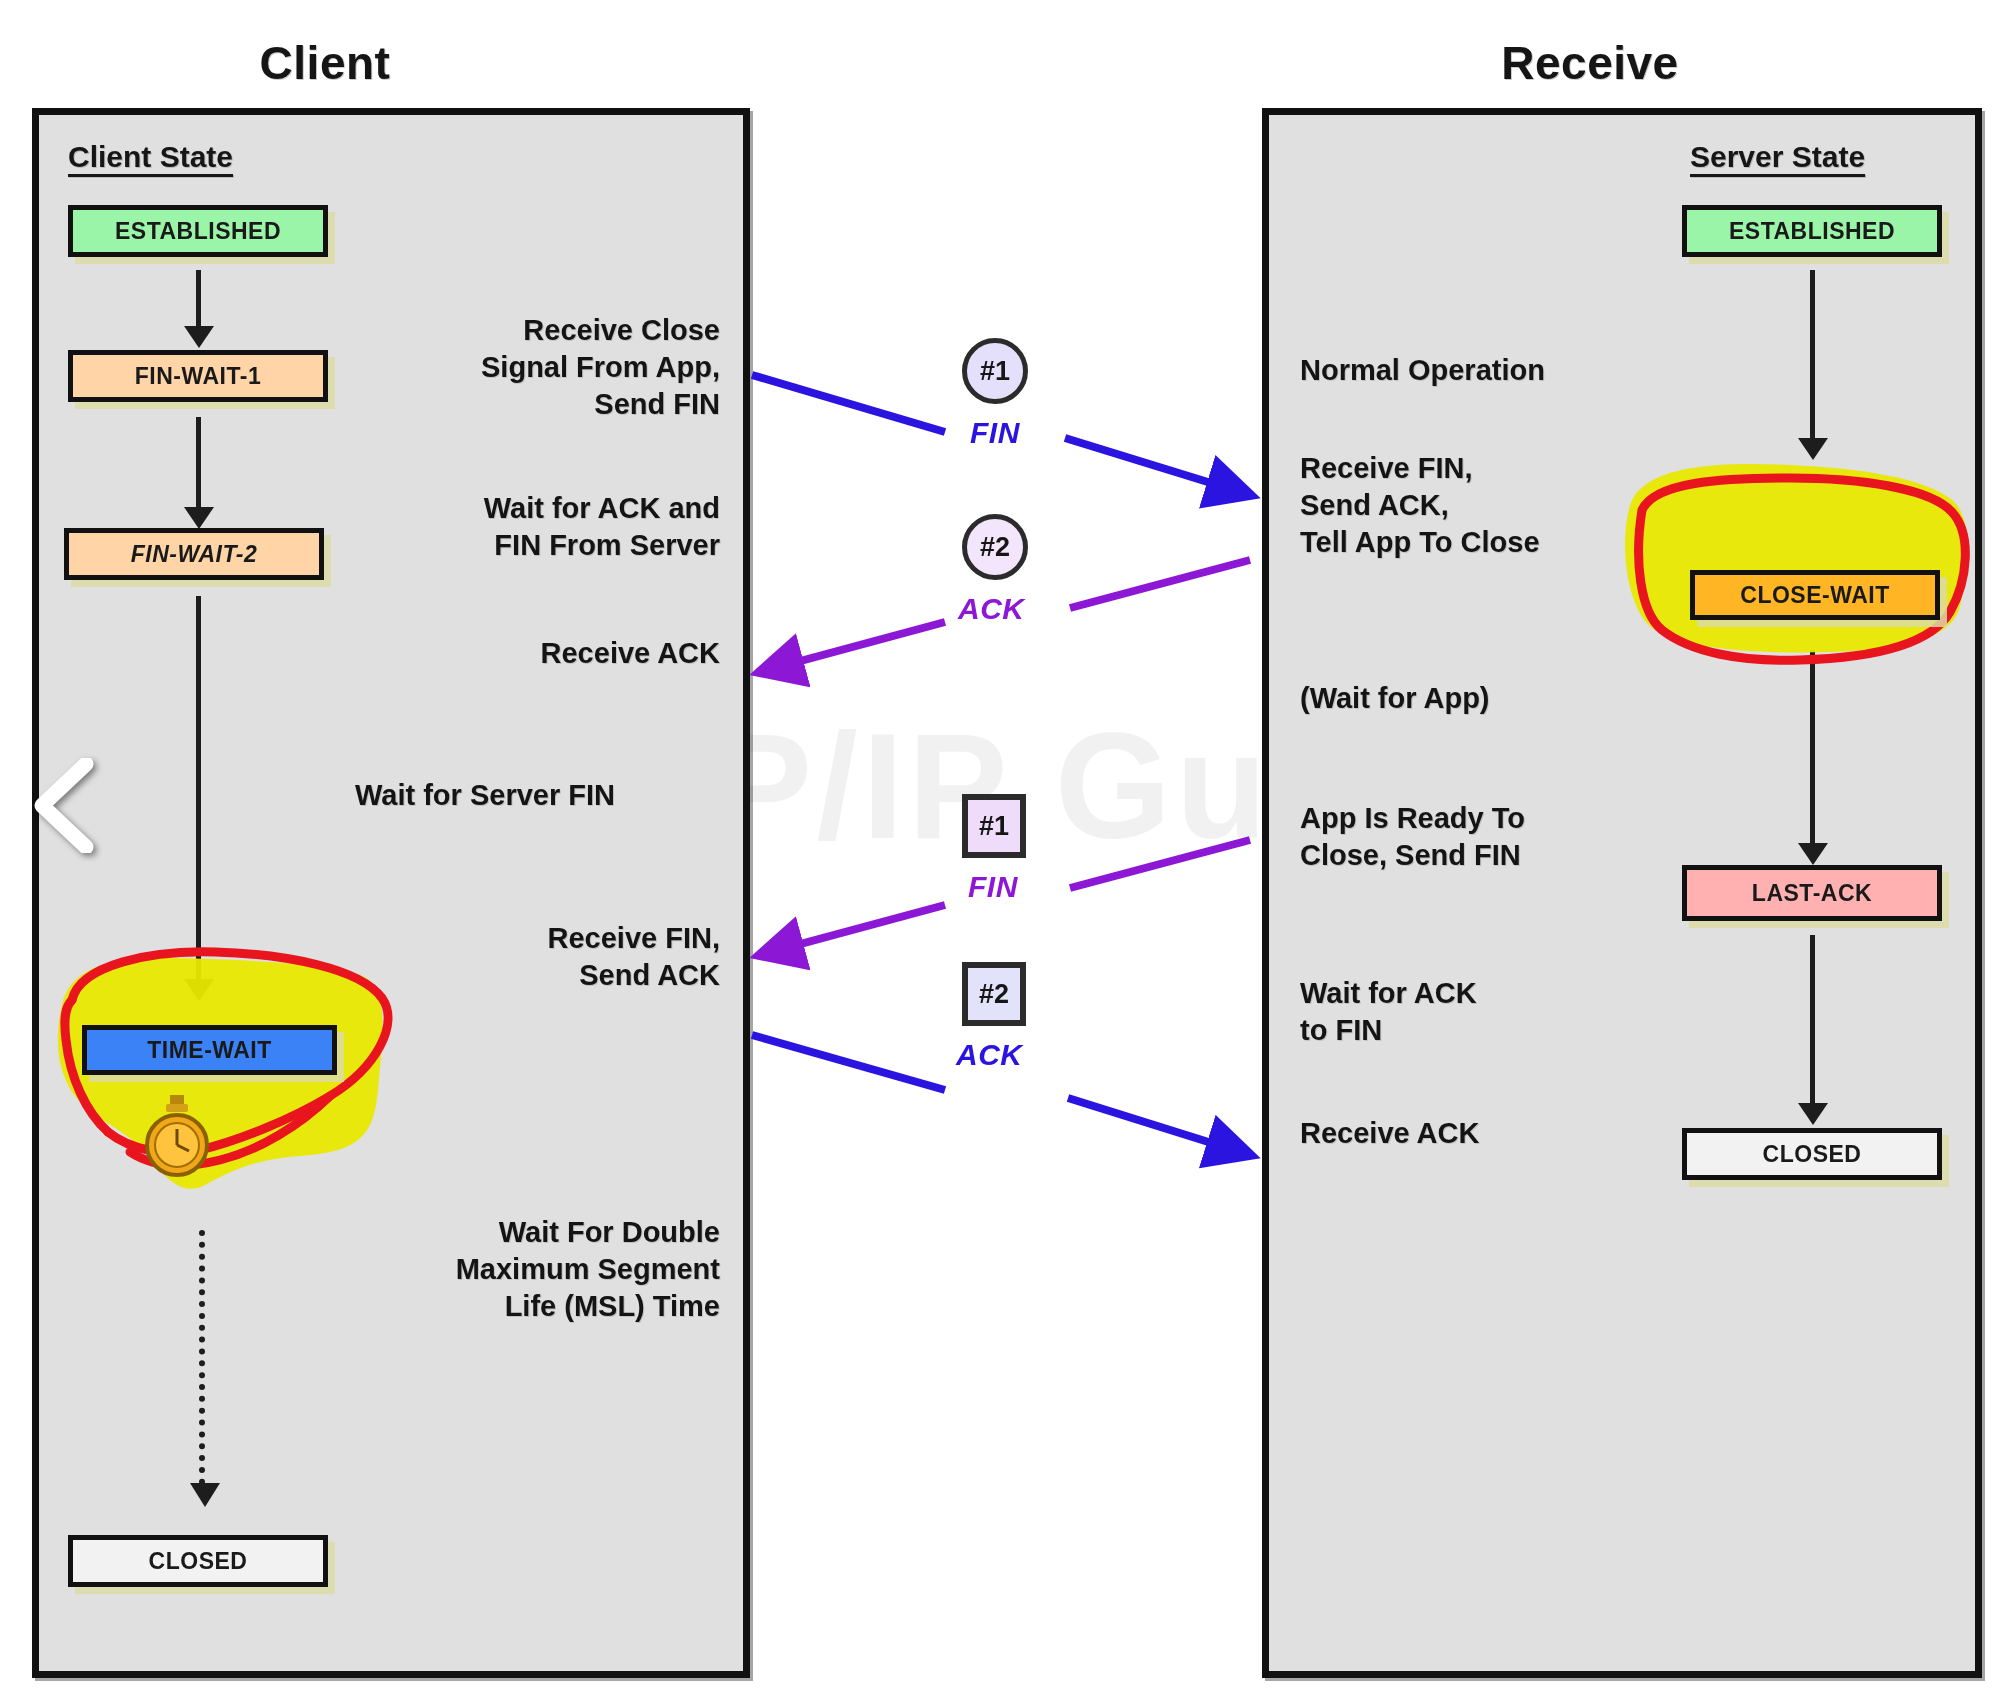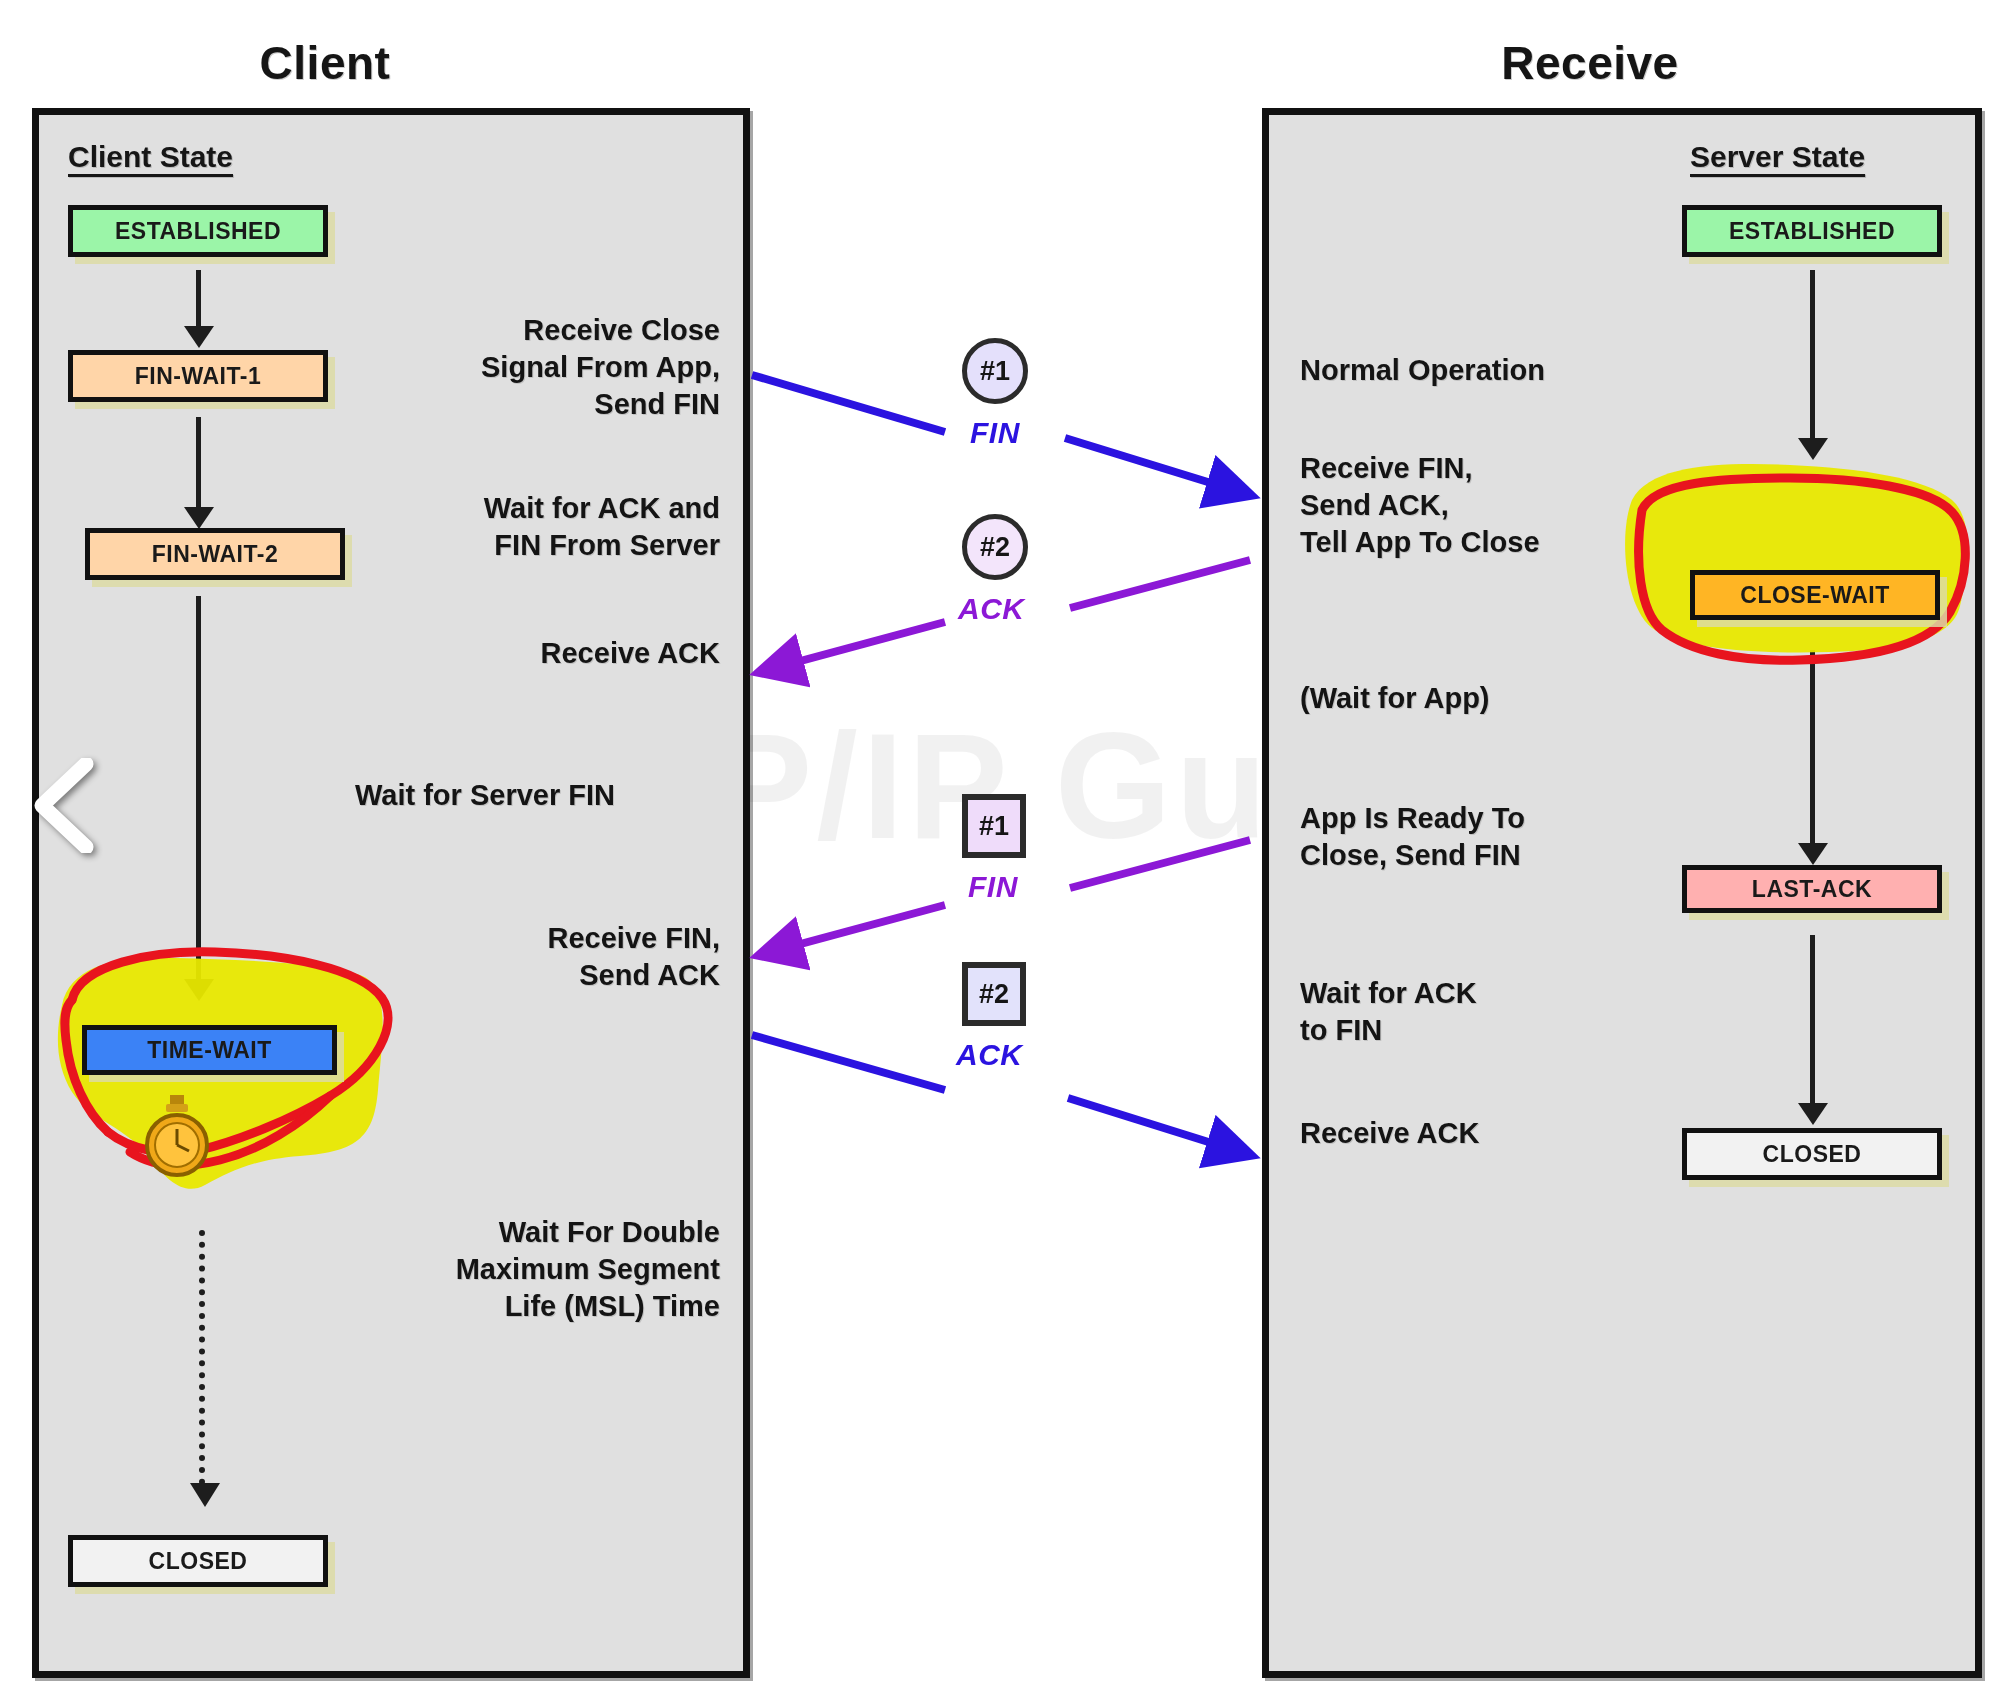--- a/index.html
+++ b/index.html
@@ -194,7 +194,7 @@
   <div class="state-box" style="left:68px; top:350px; width:260px; height:52px; background:#ffd5a8;">FIN-WAIT-1</div>
   <div class="v-arrow" style="left:196px; top:417px; height:92px;"></div>
 
-  <div class="state-box" style="left:85px; top:528px; width:260px; height:52px; background:#ffd5a8;">FIN-WAIT-2</div>
+  <div class="state-box" style="left:64px; top:528px; width:260px; height:52px; background:#ffd5a8;font-style:italic;">FIN-WAIT-2</div>
   <div class="v-arrow" style="left:196px; top:596px; height:385px;"></div>
 
   <div class="state-box" style="left:82px; top:1025px; width:255px; height:50px; background:#3b82f6; z-index:6;">TIME-WAIT</div>

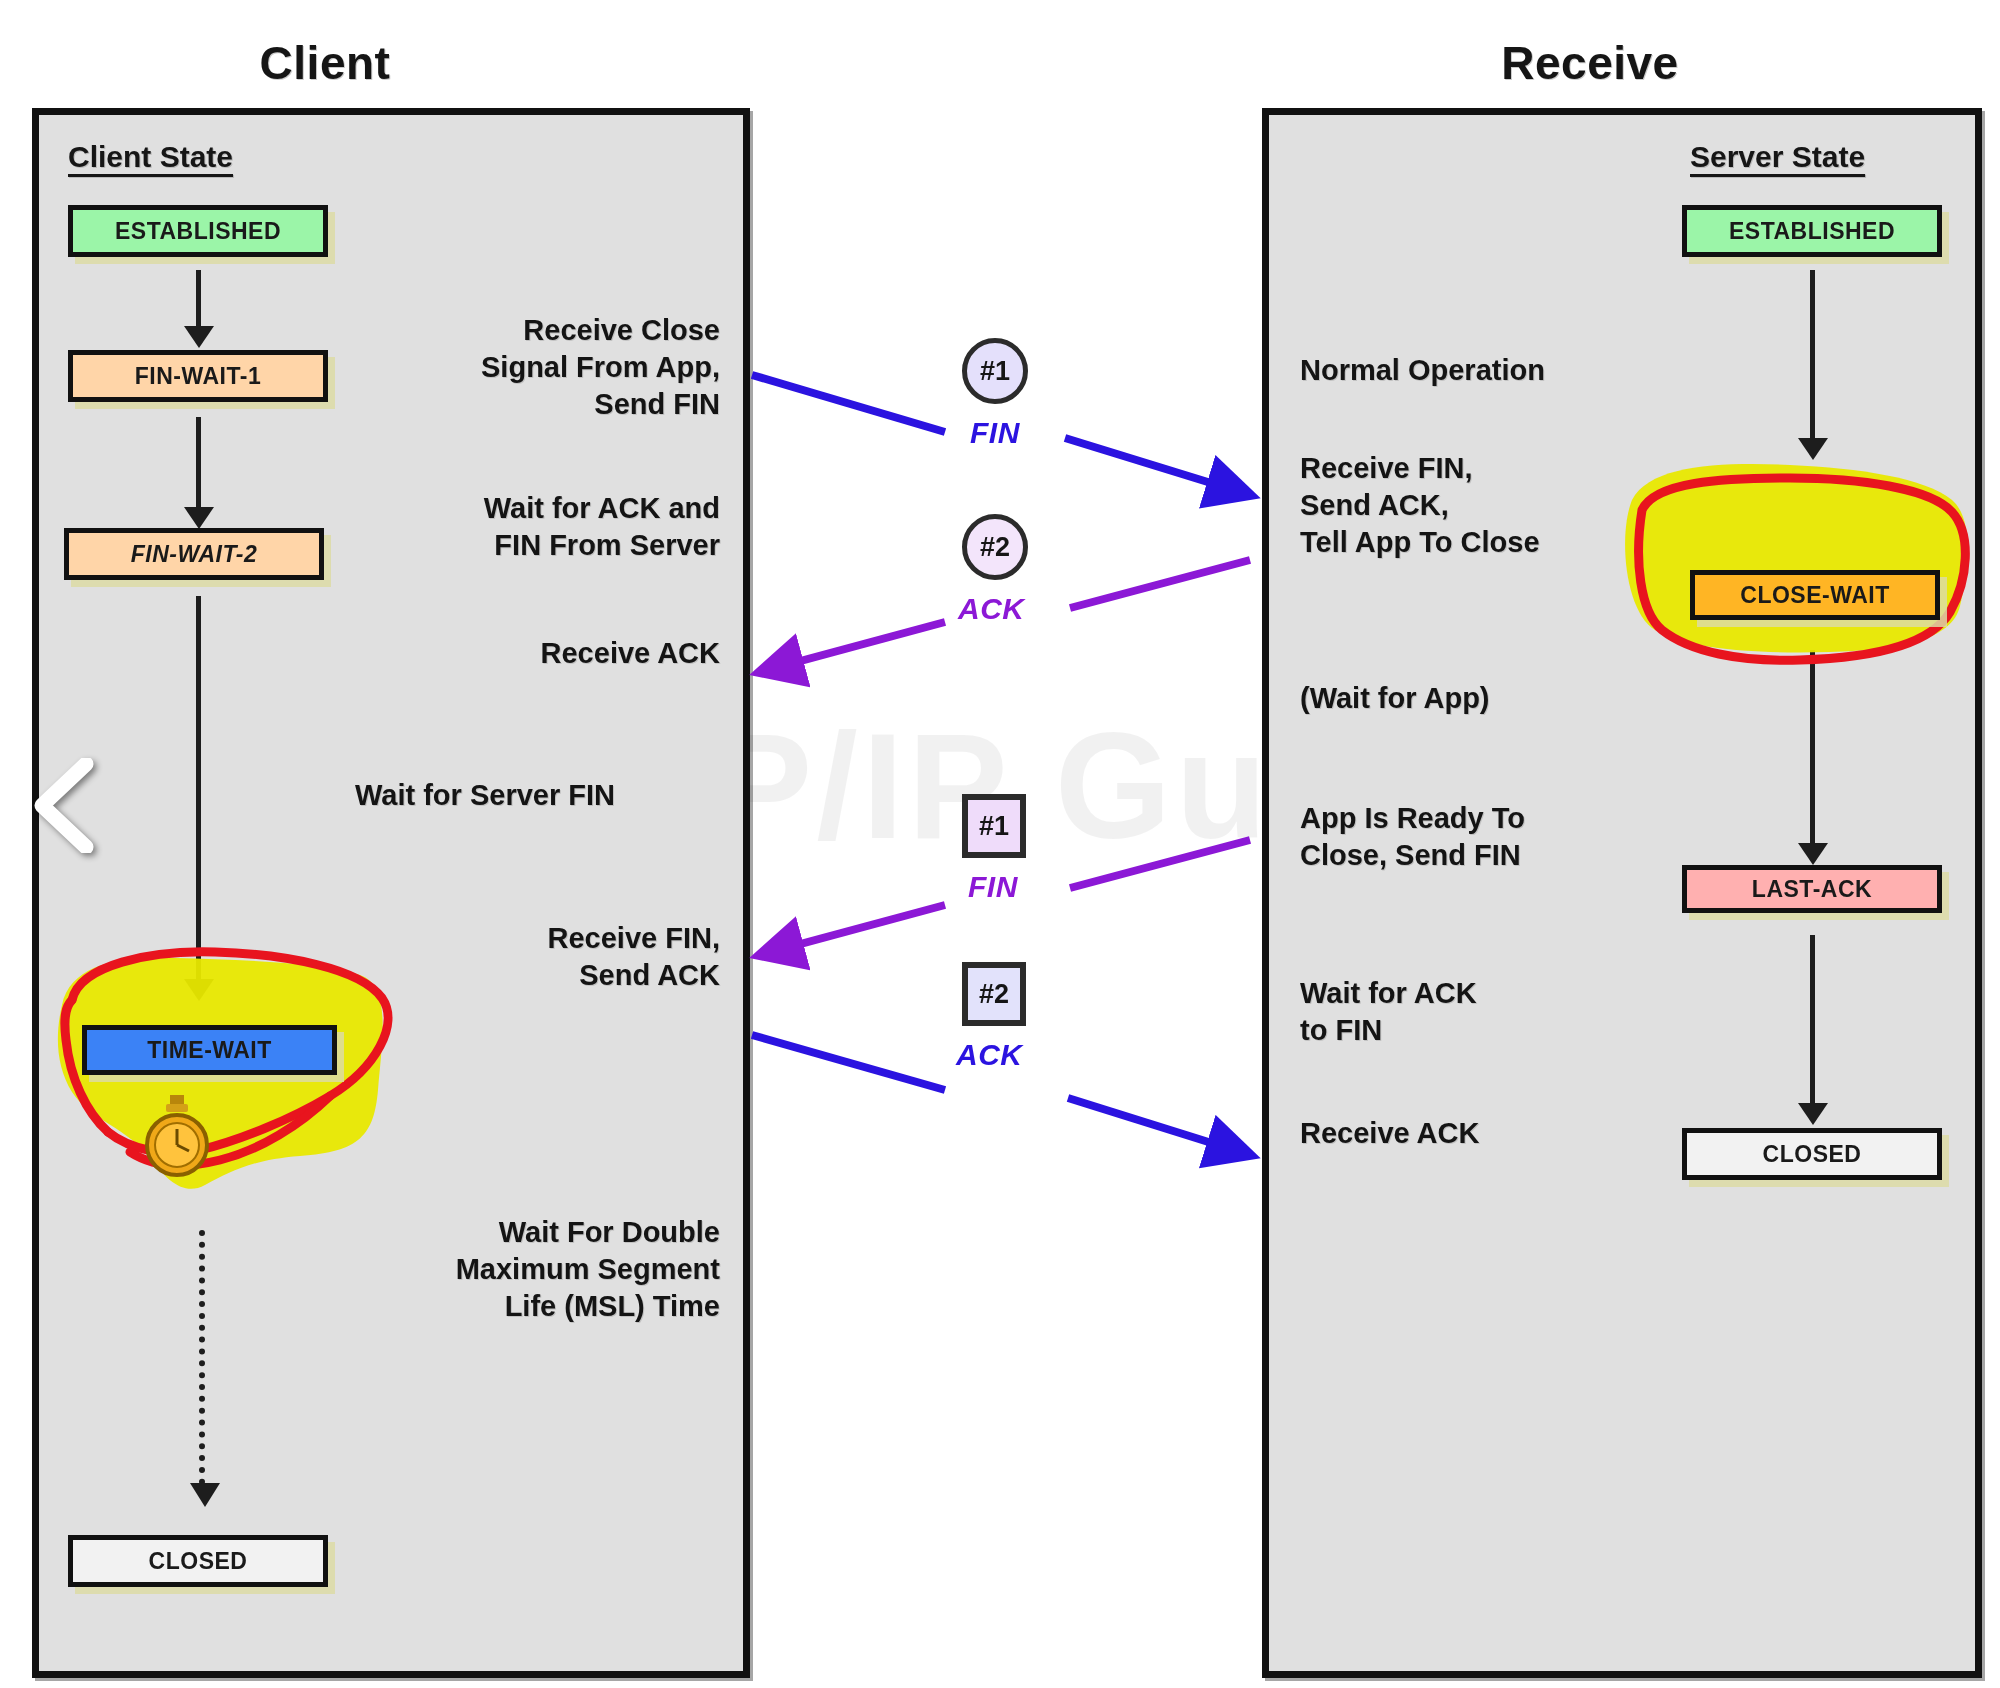--- a/index.html
+++ b/index.html
@@ -226,7 +226,7 @@
   <div class="state-box" style="left:1690px; top:570px; width:250px; height:50px; background:#ffb524; z-index:6;">CLOSE-WAIT</div>
   <div class="v-arrow" style="left:1810px; top:650px; height:195px;"></div>
 
-  <div class="state-box" style="left:1682px; top:865px; width:260px; height:48px; background:#ffb0b0;">LAST-ACK</div>
+  <div class="state-box" style="left:1682px; top:865px; width:260px; height:56px; background:#ffb0b0;">LAST-ACK</div>
   <div class="v-arrow" style="left:1810px; top:935px; height:170px;"></div>
 
   <div class="state-box" style="left:1682px; top:1128px; width:260px; height:52px; background:#f2f2f2;">CLOSED</div>

